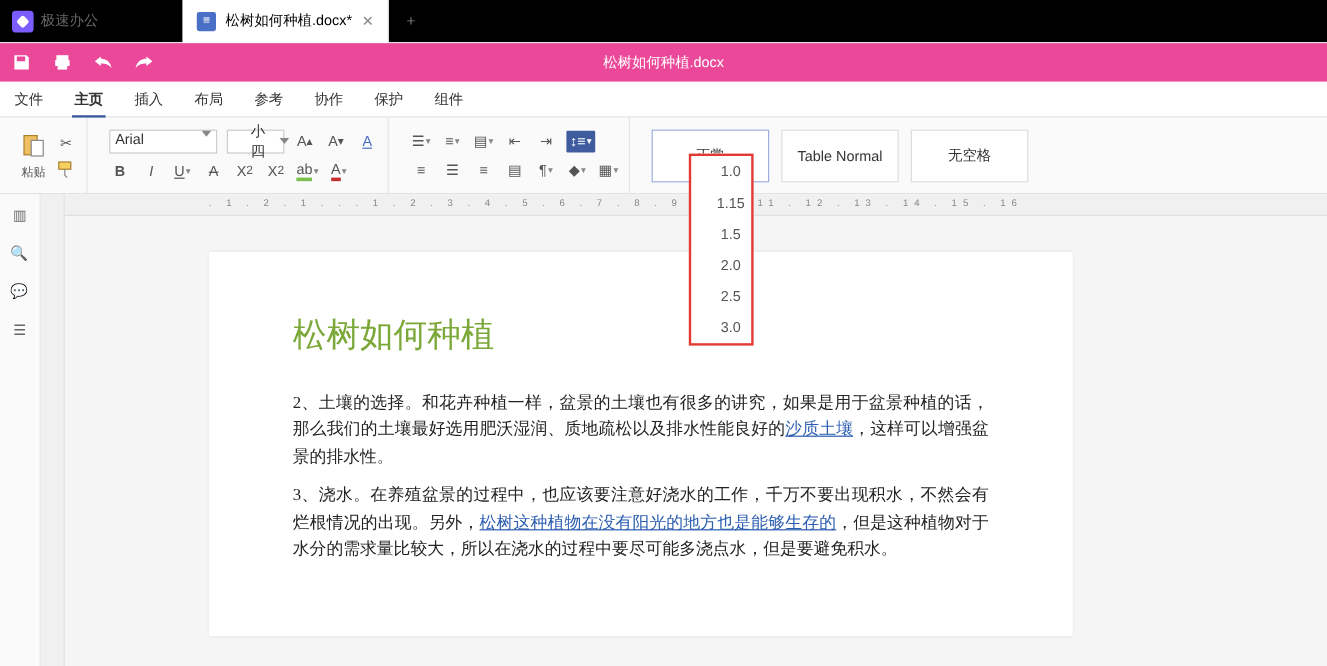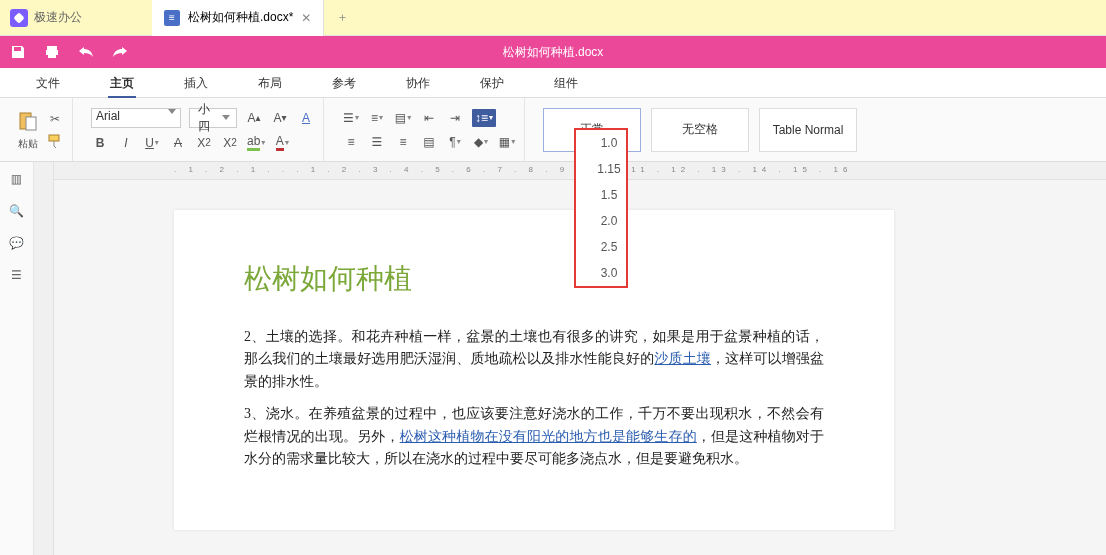--- a/index.html
+++ b/index.html
@@ -6,7 +6,7 @@
 body { font-family: "Microsoft YaHei", Arial, sans-serif; font-size: 12px; background: #fff; width: 1106px; height: 555px; overflow: hidden; position: relative; }
 
 
-.titlebar { height: 36px; background: #fef9c3; display: flex; align-items: center; border-bottom: 1px solid #e0e0e0; }
+.titlebar { height: 36px; background: #000000; display: flex; align-items: center; border-bottom: 1px solid #e0e0e0; }
 .app-brand { display: flex; align-items: center; padding: 0 10px; gap: 6px; color: #666; }
 .app-brand .logo { width: 18px; height: 18px; background: #7b5cff; border-radius: 3px; position: relative; }
 .app-brand .logo::after { content: ""; position: absolute; width: 8px; height: 8px; background: #fff; border-radius: 2px; top: 5px; left: 5px; transform: rotate(45deg); }

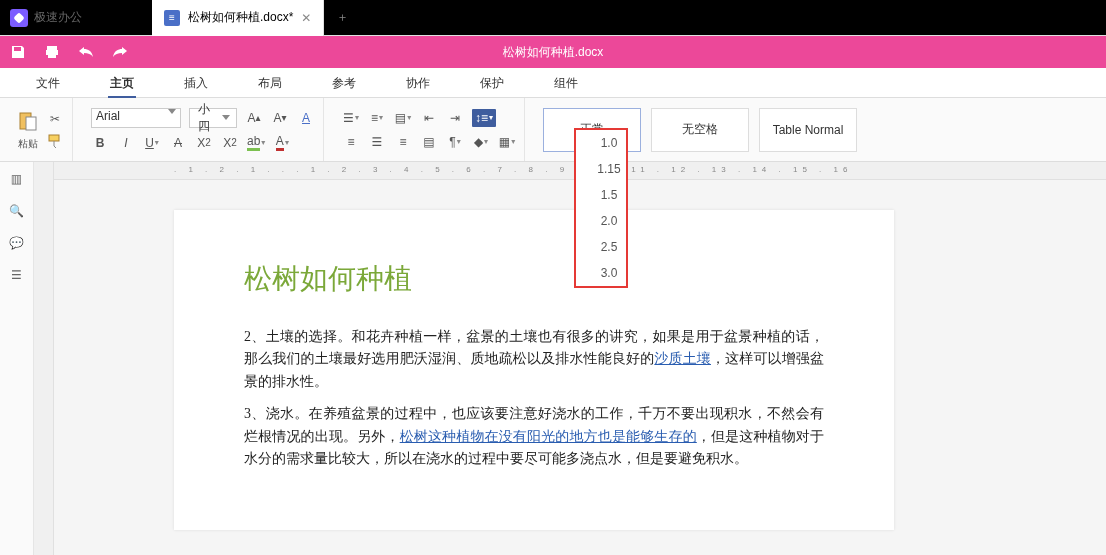--- a/index.html
+++ b/index.html
@@ -22,7 +22,7 @@
 
 
 .menutabs { height: 30px; background: #fff; display: flex; align-items: flex-end; padding: 0 10px; gap: 22px; border-bottom: 1px solid #ddd; }
-.menutabs .mtab { padding: 5px 2px; color: #333; cursor: pointer; position: relative; margin-left: 24px; }
+.menutabs .mtab { padding: 5px 2px; color: #333; cursor: pointer; position: relative; }
 .menutabs .mtab.active { font-weight: bold; }
 .menutabs .mtab.active::after { content: ""; position: absolute; left: 0; right: 0; bottom: -1px; height: 2px; background: #3f5d9e; }
 

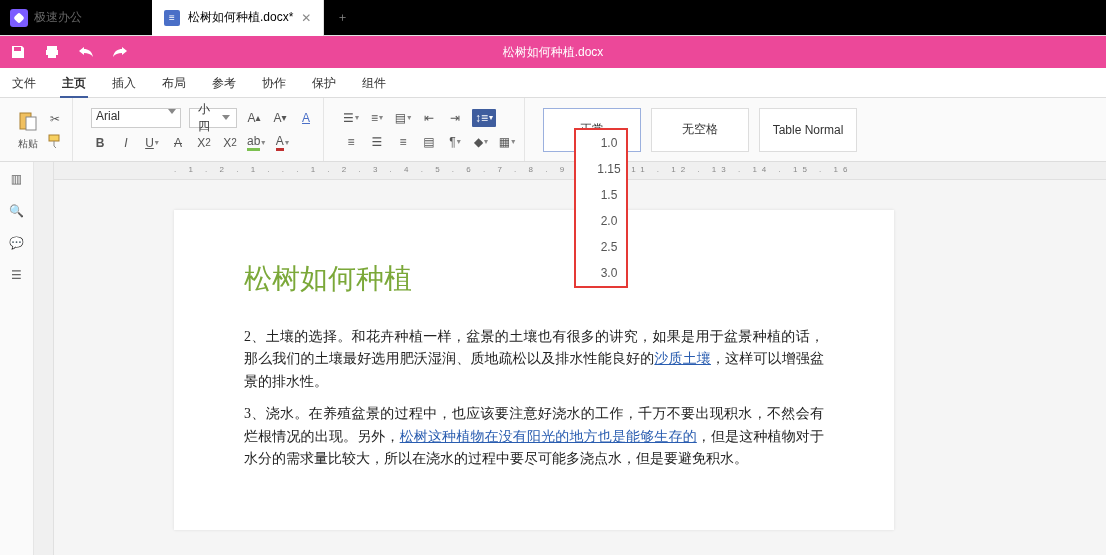--- a/index.html
+++ b/index.html
@@ -35,7 +35,7 @@
 .ricon { width: 18px; height: 18px; display: inline-flex; align-items: center; justify-content: center; color: #555; }
 .bigicon { width: 24px; height: 24px; }
 .fontselect { width: 90px; height: 20px; border: 1px solid #ccc; background: #fff; padding: 0 4px; display: flex; align-items: flex-start; justify-content: space-between; color: #333; }
-.sizeselect { width: 48px; height: 20px; border: 1px solid #ccc; background: #fff; padding: 0 8px; display: flex; align-items: center; justify-content: space-between; color: #333; gap: 12px; }
+.sizeselect { width: 48px; height: 20px; border: 1px solid #ccc; background: #fff; padding: 0 19px; display: flex; align-items: center; justify-content: space-between; color: #333; gap: 12px; }
 .rowflex { display: flex; align-items: center; gap: 8px; }
 .iconbtn { min-width: 18px; height: 18px; display: inline-flex; align-items: center; justify-content: center; color: #555; position: relative; cursor: pointer; }
 .dd { font-size: 8px; color: #888; margin-left: 1px; }

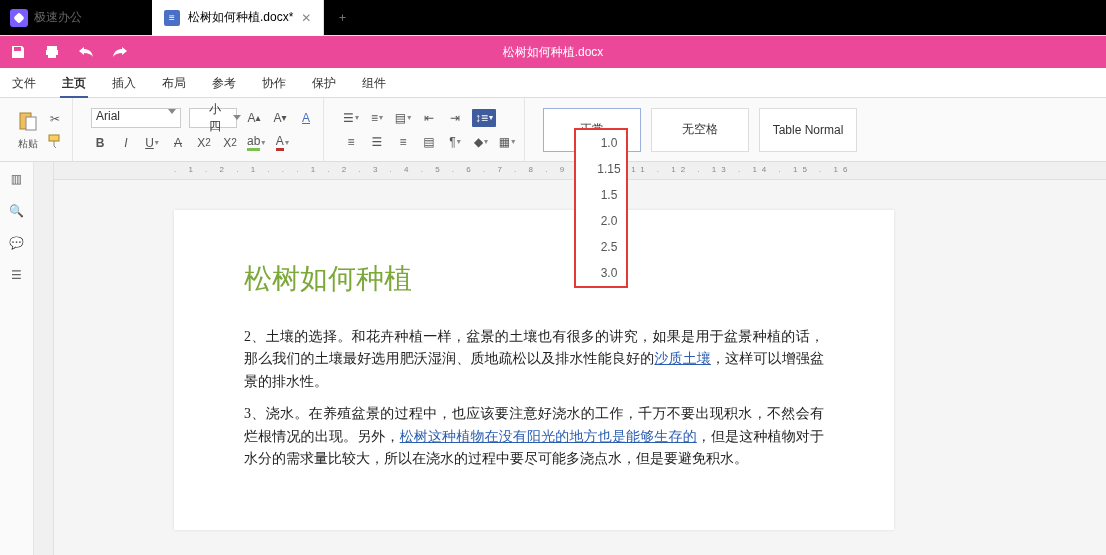--- a/index.html
+++ b/index.html
@@ -208,8 +208,8 @@
 
   <div class="rgroup" id="styles-group" style="gap:10px; border-right:none;">
       <div class="stylebox">正常</div>
+      <div class="stylebox plain">Table Normal</div>
       <div class="stylebox plain">无空格</div>
-      <div class="stylebox plain">Table Normal</div>
     </div>
 </div>
 

